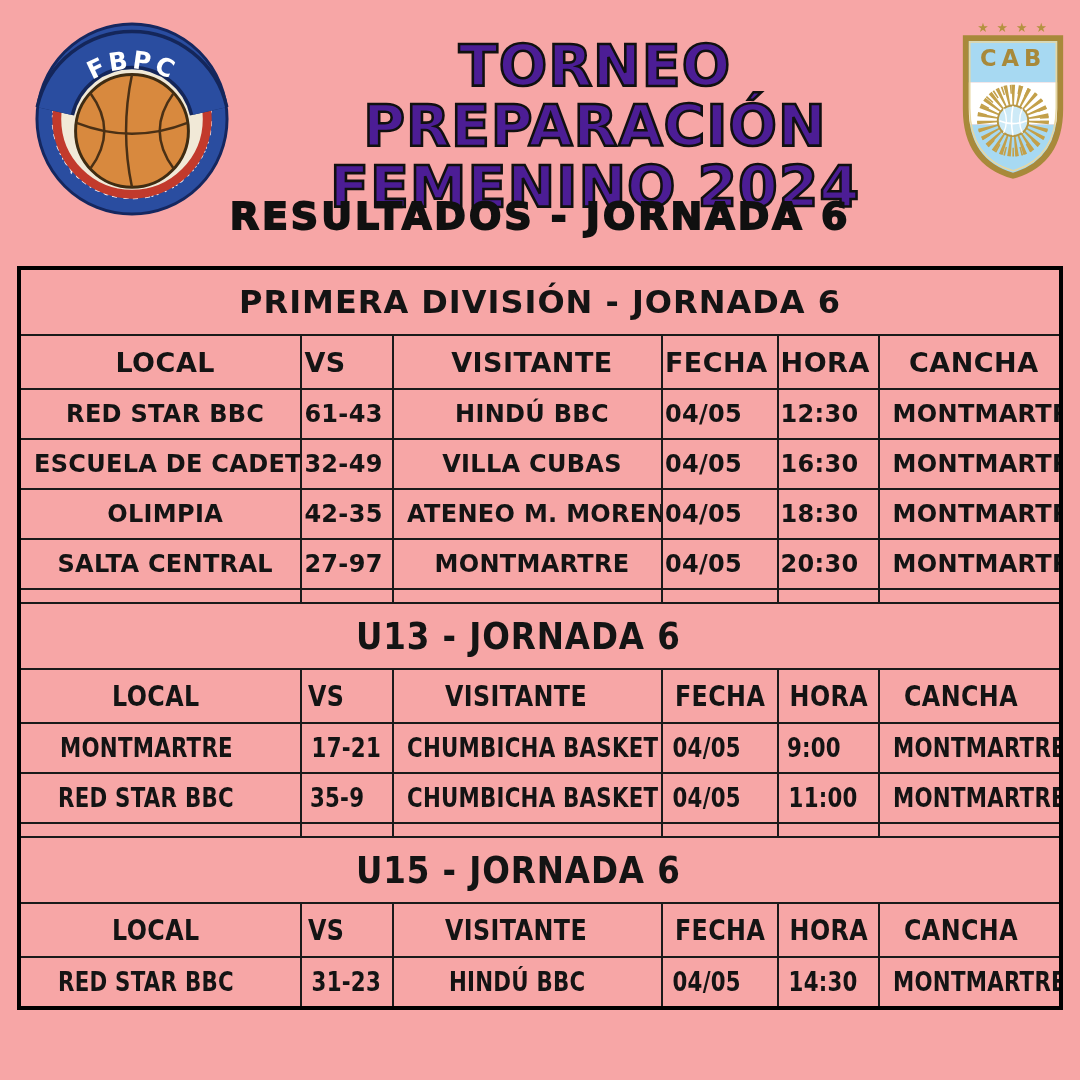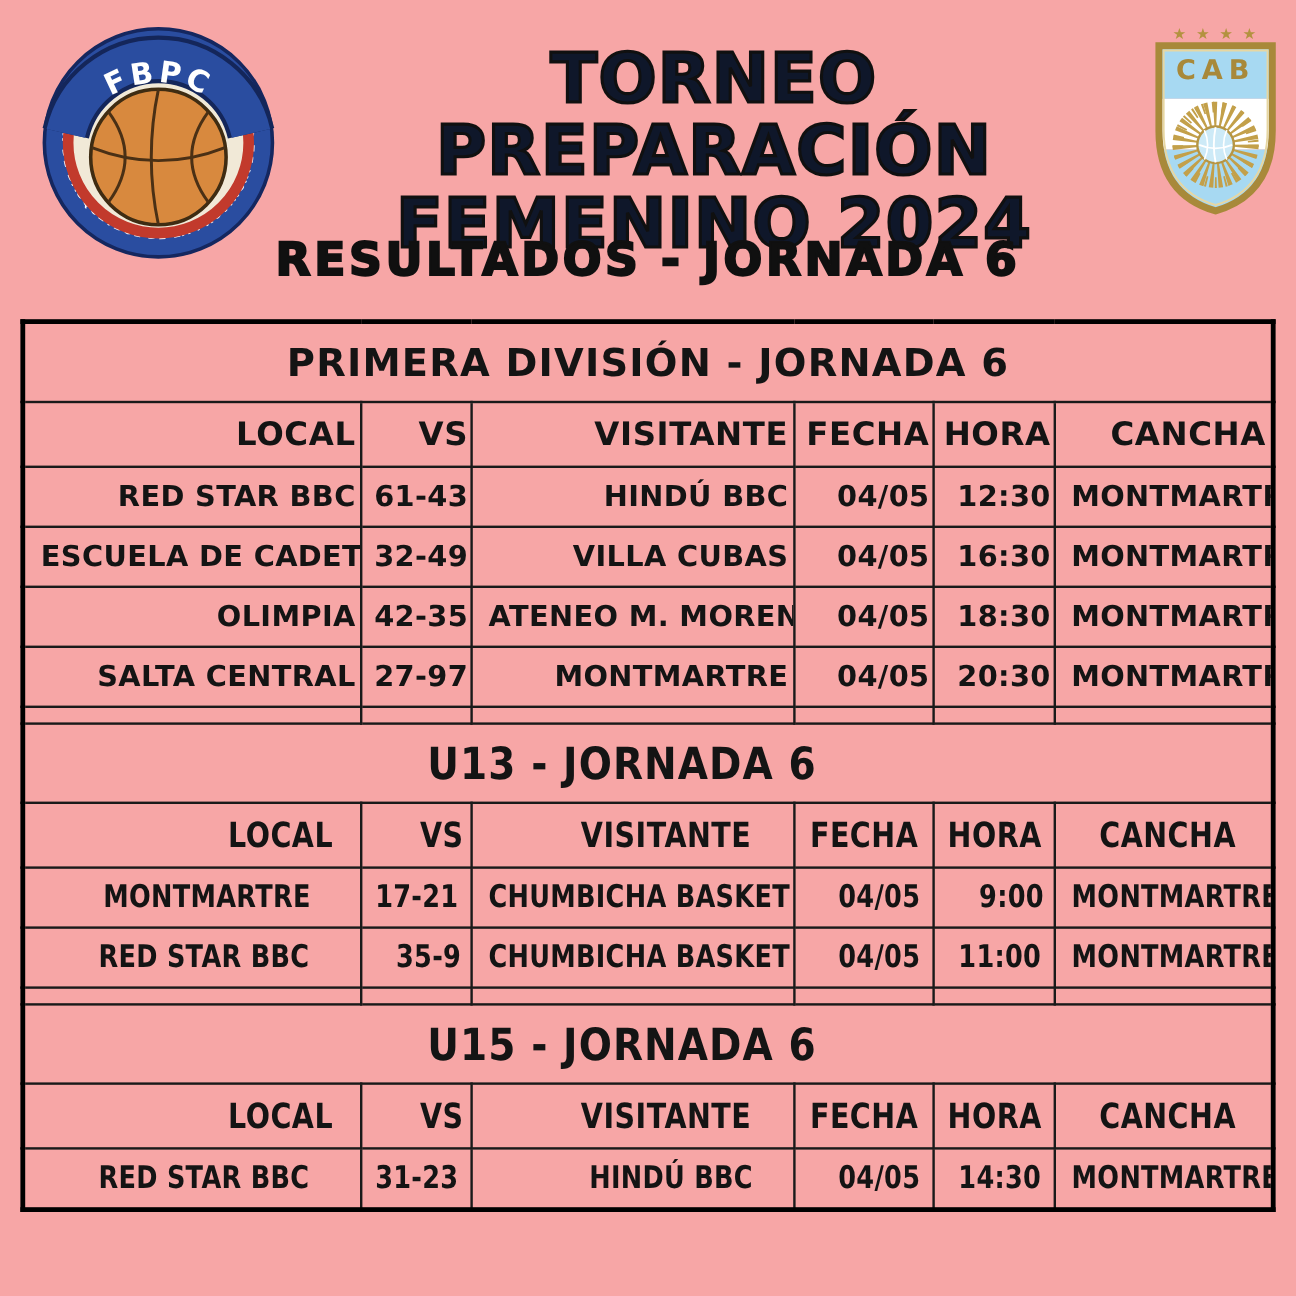--- a/index.html
+++ b/index.html
@@ -18,7 +18,7 @@
   .main-title{
     position:absolute;left:225px;top:36px;width:740px;
     text-align:center;font-weight:bold;font-size:57px;line-height:1.06;
-    letter-spacing:1px;color:#0f172a;
+    letter-spacing:1px;color:#4c1d95;
     -webkit-text-stroke:2.6px #101010;
   }
   .subtitle{

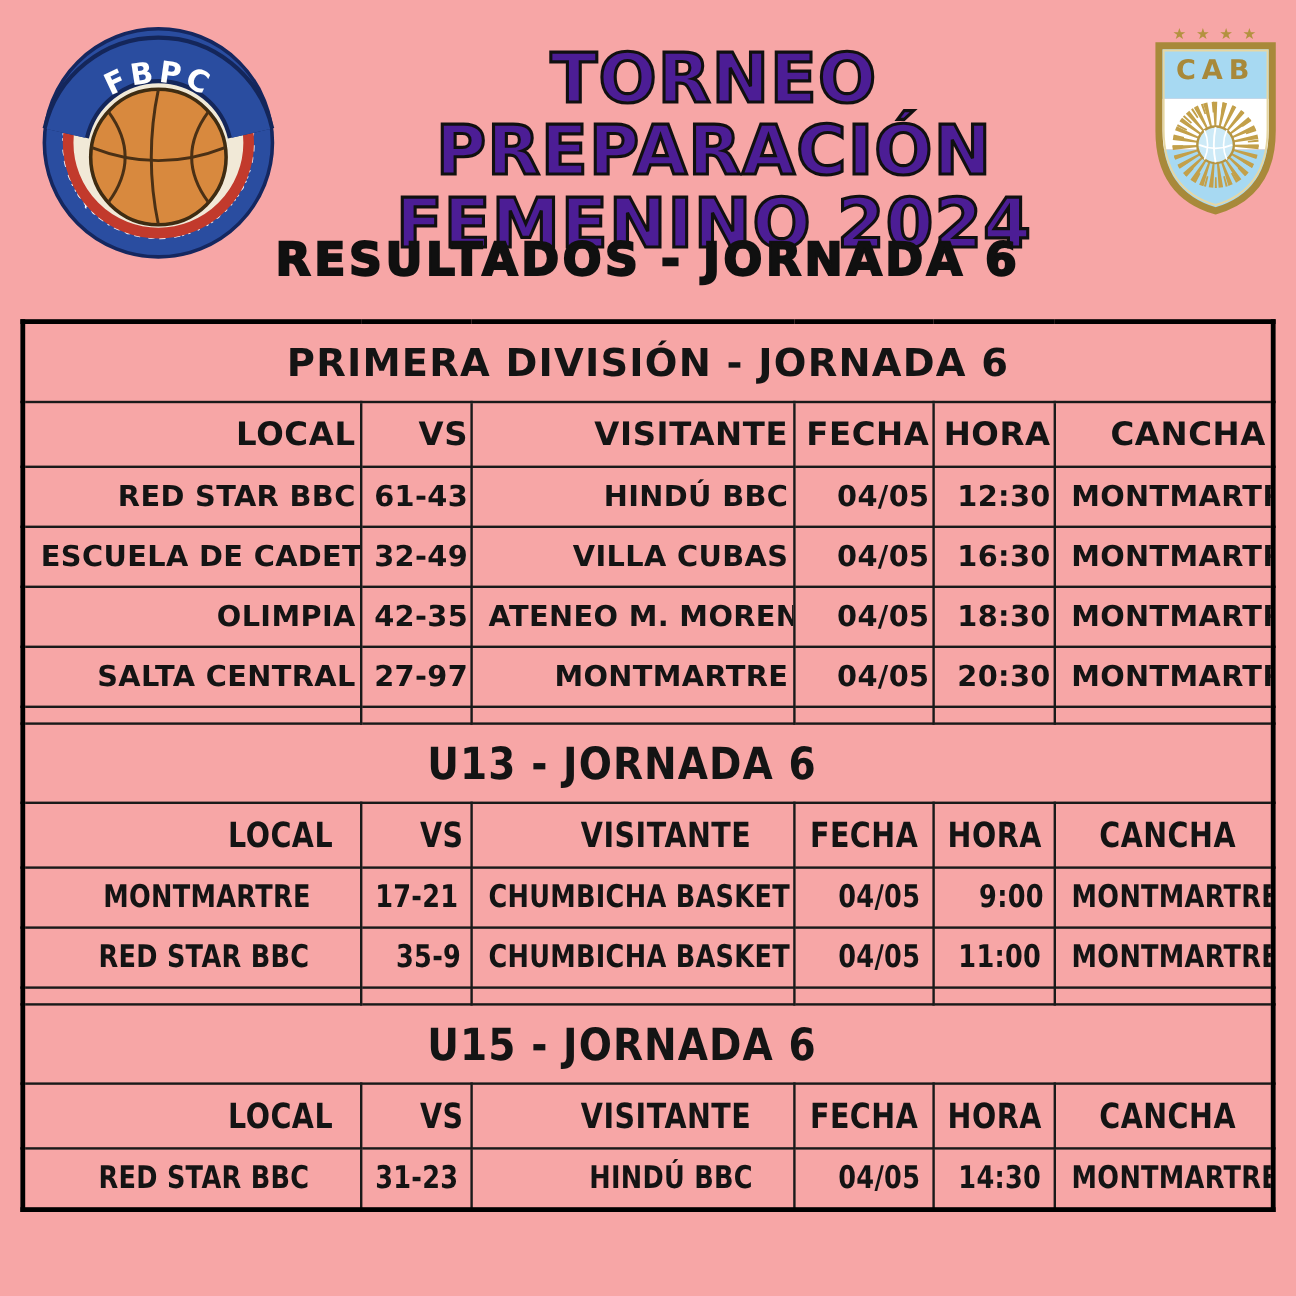--- a/index.html
+++ b/index.html
@@ -39,7 +39,7 @@
   tr.head td{height:52px;font-weight:bold;font-size:27px;letter-spacing:0.5px;}
   tr.data td{height:48px;font-weight:bold;font-size:24px;letter-spacing:0.3px;}
   tr.spacer td{height:12px;padding:0;}
-  td.l{text-align:right;padding:0 4px 0 13px;}
+  td.l{text-align:center;padding:0 4px 0 13px;}
   td.c{text-align:right;padding:0 2px;}
   .t{display:inline-block;transform-origin:left center;}
   td.c .t{transform-origin:center center;}

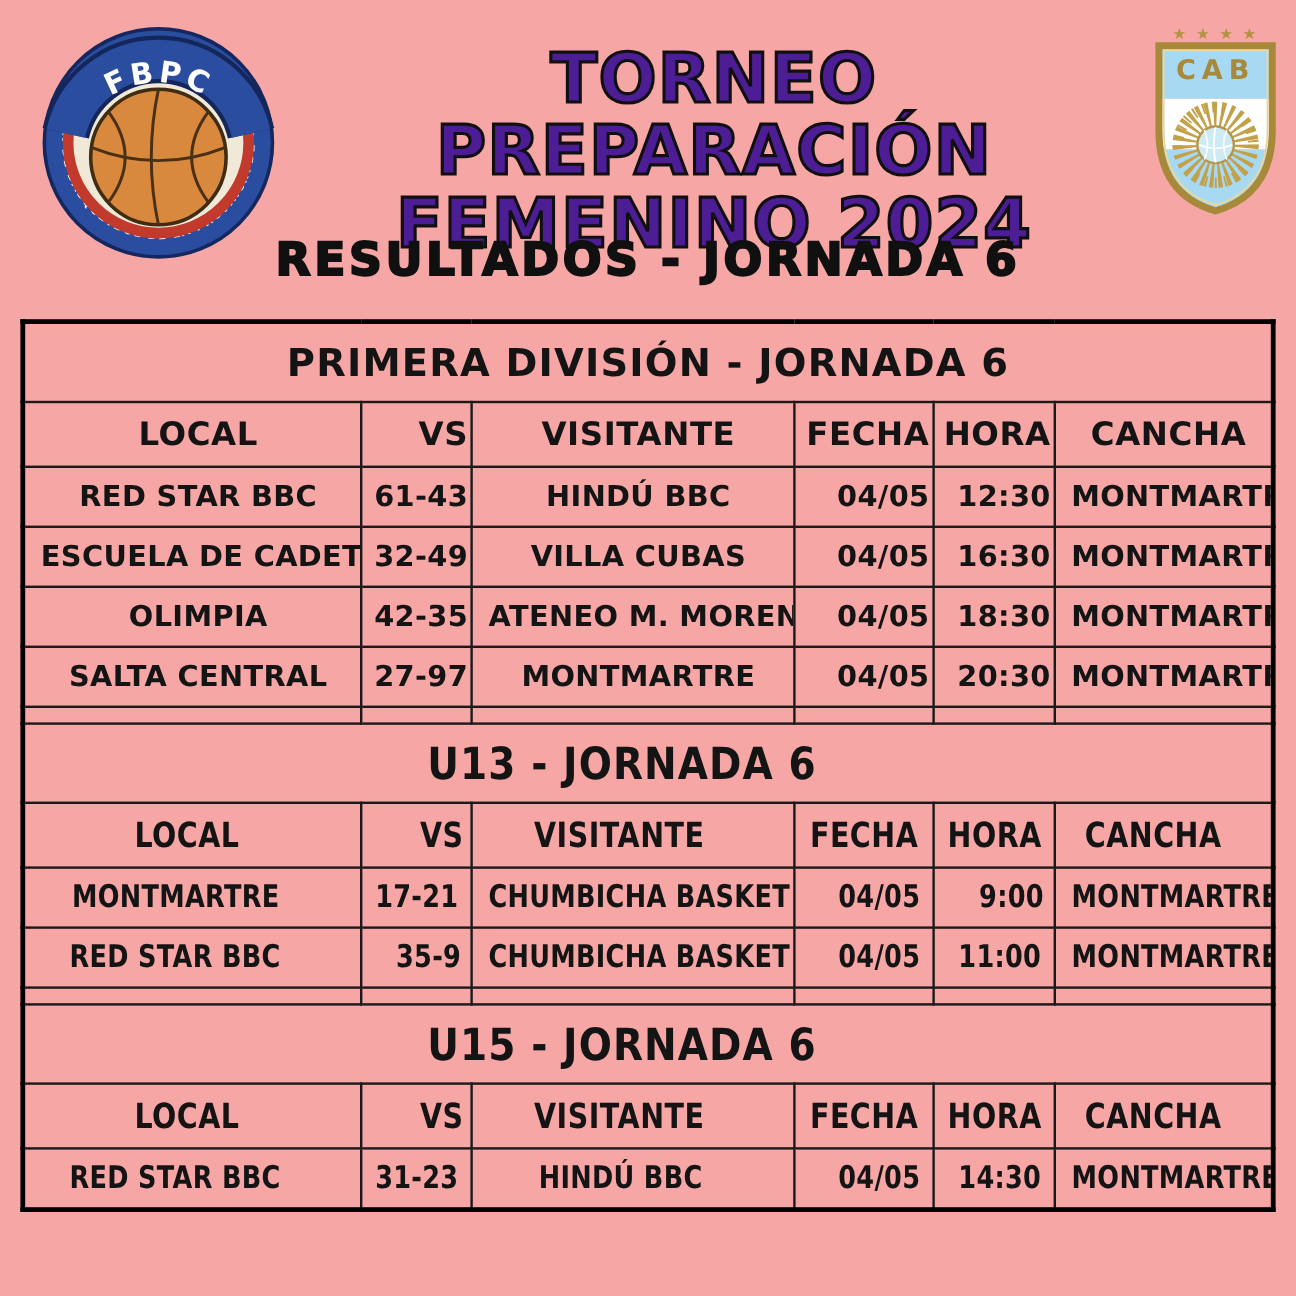--- a/index.html
+++ b/index.html
@@ -40,7 +40,7 @@
   tr.data td{height:48px;font-weight:bold;font-size:24px;letter-spacing:0.3px;}
   tr.spacer td{height:12px;padding:0;}
   td.l{text-align:center;padding:0 4px 0 13px;}
-  td.c{text-align:right;padding:0 2px;}
+  td.c{text-align:left;padding:0 2px;}
   .t{display:inline-block;transform-origin:left center;}
   td.c .t{transform-origin:center center;}
   tr.cond .t{transform:scaleX(0.82);}

